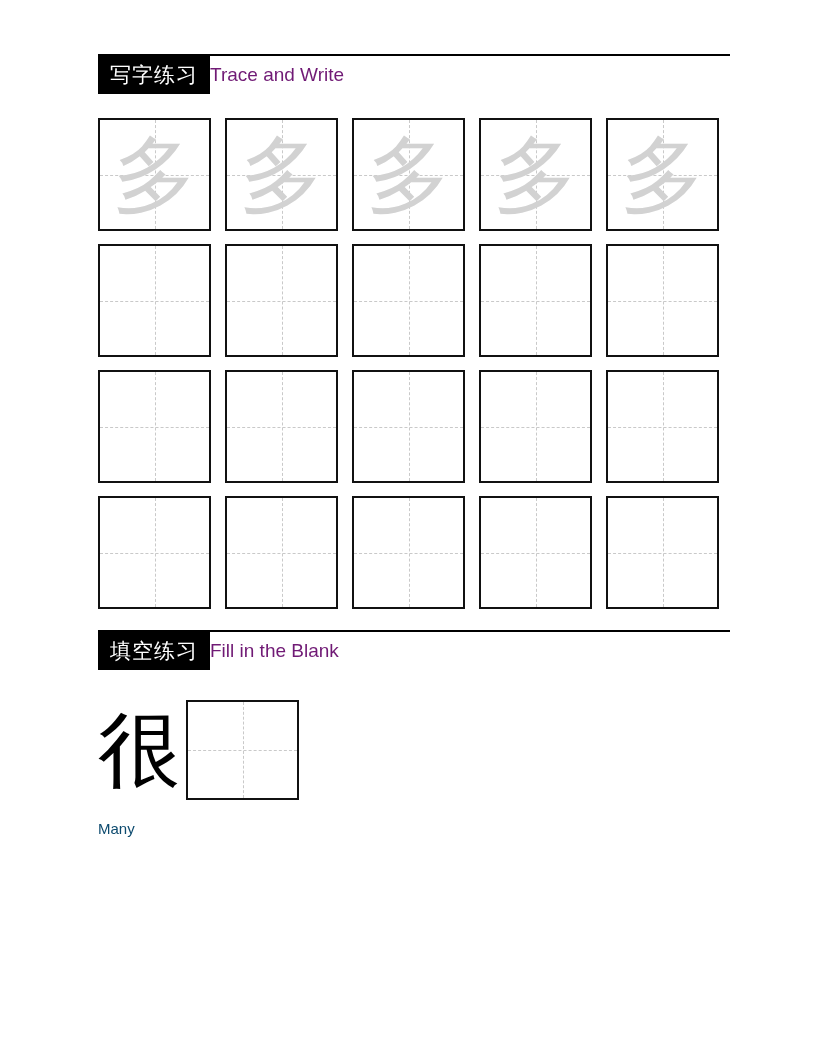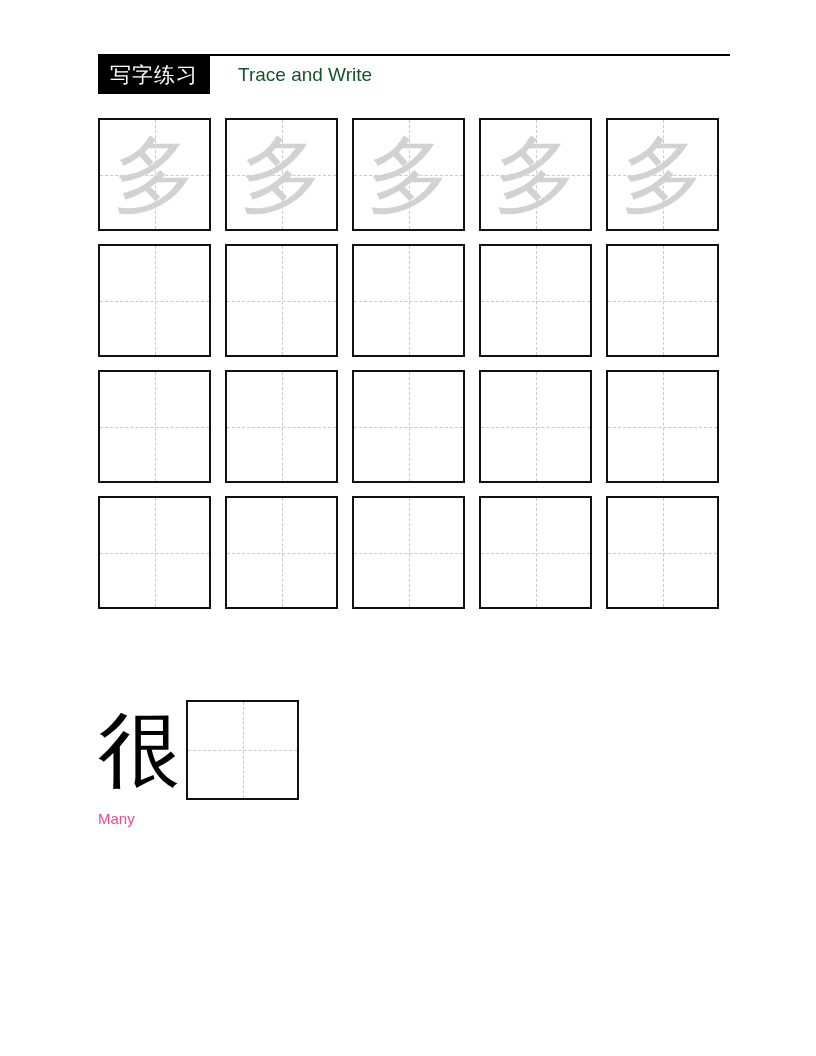--- a/index.html
+++ b/index.html
@@ -51,8 +51,8 @@
   .section-title {
     font-size: 19px;
     line-height: 38px;
-    padding-left: 28px;
-    color: #14532d;
+    padding-left: 0;
+    color: #701a75;
     white-space: nowrap;
   }
 

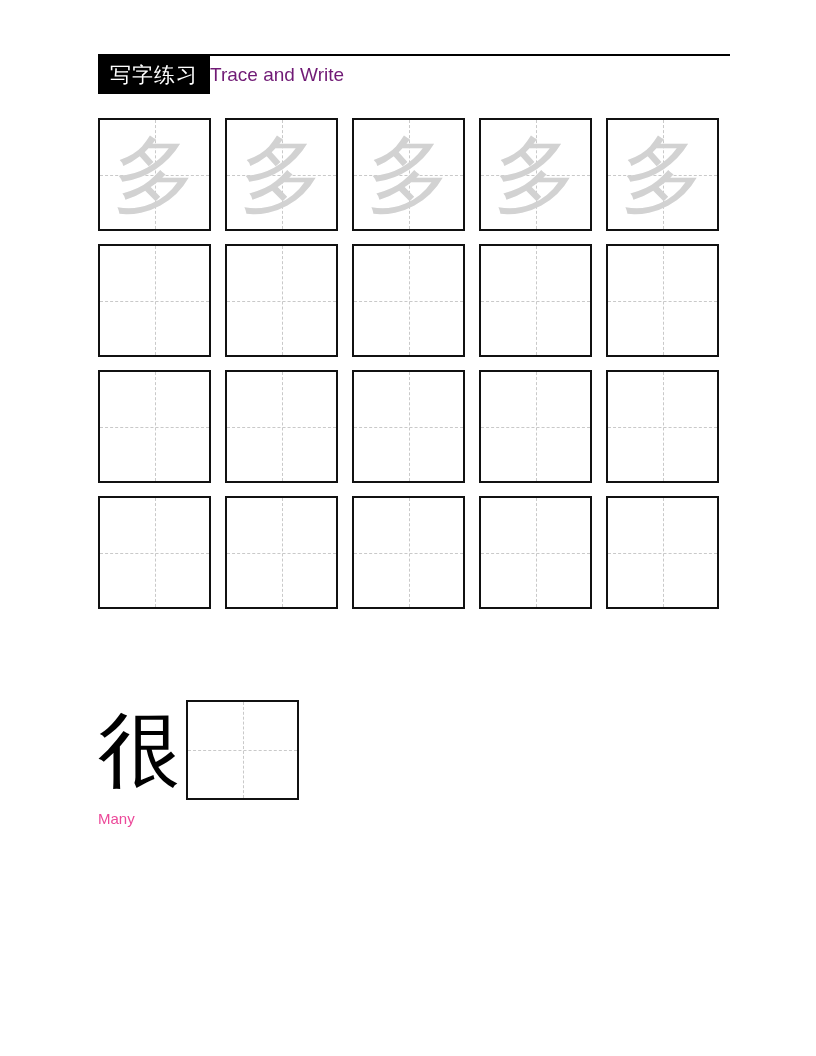--- a/index.html
+++ b/index.html
@@ -270,6 +270,13 @@
 
   </div>
 
+  <div class="section" style="top:630px;">
+    <div class="section-rule"></div>
+    <div class="section-head">
+      <div class="badge">填空练习</div>
+      <div class="section-title">Fill in the Blank</div>
+    </div>
+  </div>
 
   <div class="fib" style="top:700px;">
     <div class="fib-line">

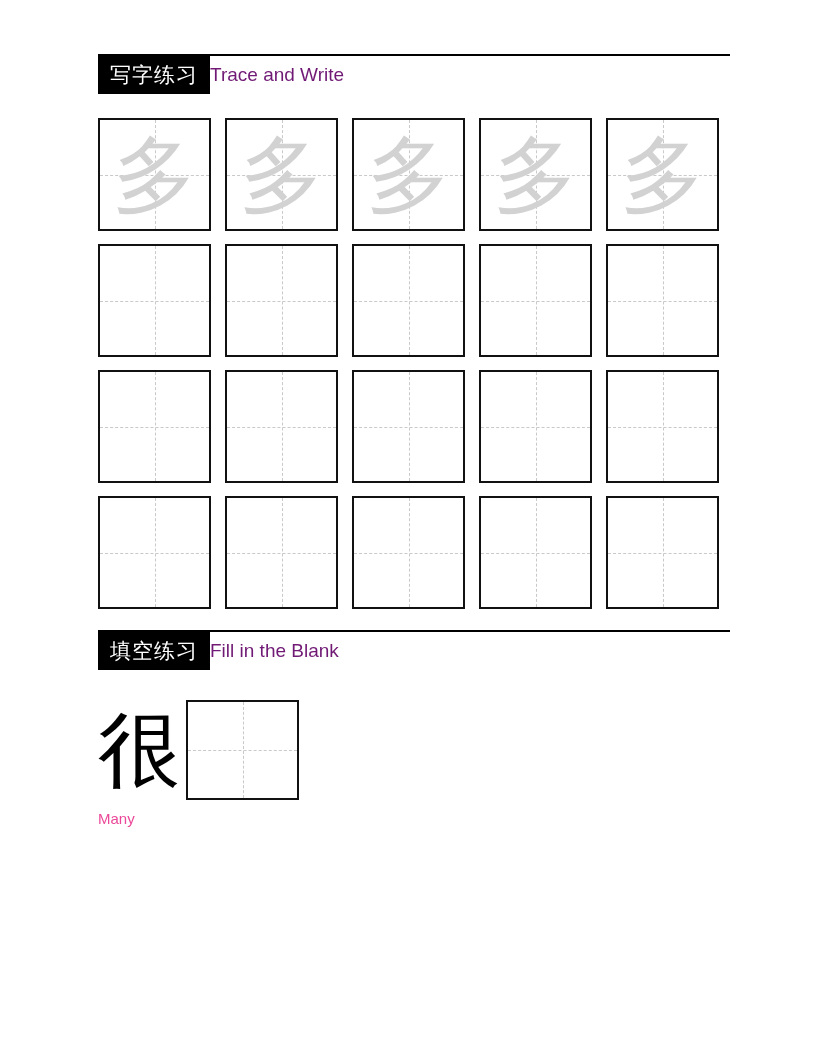--- a/index.html
+++ b/index.html
@@ -137,8 +137,8 @@
   }
   .fib-trans {
     font-size: 15px;
-    color: #ec4899;
-    margin-top: 10px;
+    color: #0c4a6e;
+    margin-top: 20px;
   }
 </style>
 </head>

